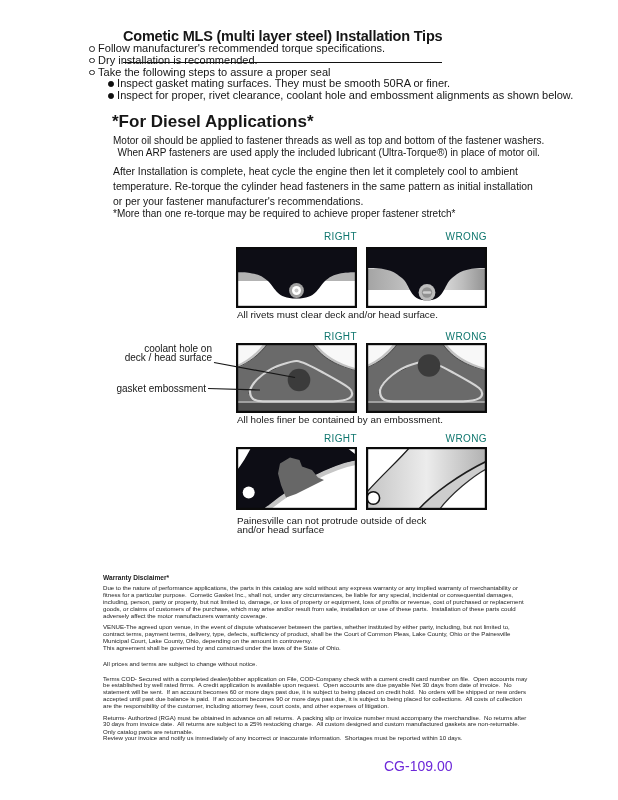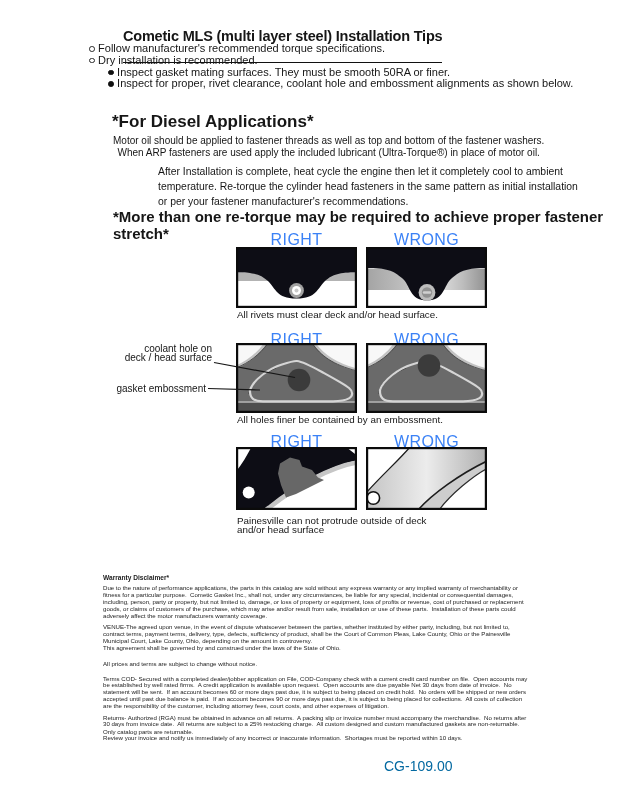--- a/index.html
+++ b/index.html
@@ -49,6 +49,10 @@
         <span class="mk"></span>
         <span>Dry installation is recommended.</span>
       </div>
+    <div class="b-row">
+        <span class="mk"></span>
+        <span>Take the following steps to assure a proper seal</span>
+      </div>
     <div class="b-row sub">
         <span class="mk filled"></span>
         <span>Inspect gasket mating surfaces.  They must be smooth 50RA or finer.</span>

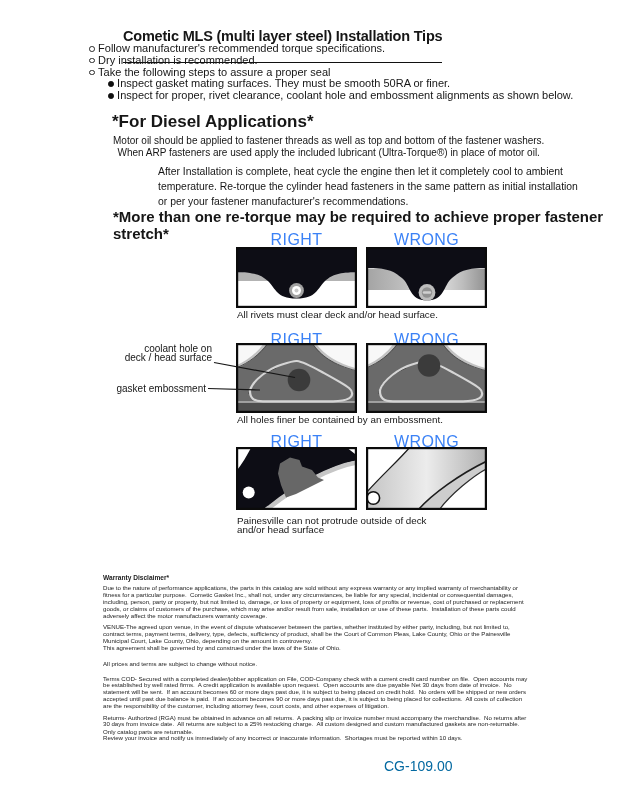--- a/index.html
+++ b/index.html
@@ -17,7 +17,7 @@
   .mk.filled{background:#111;border-color:#111;}
   .h2{left:112px;top:112px;font-size:17px;font-weight:bold;}
   .p1{left:113px;top:135px;font-size:10px;line-height:12.3px;text-align:center;}
-  .p2{left:113px;top:164px;font-size:10.4px;line-height:15px;margin-left:45px;}
+  .p2{left:113px;top:164px;font-size:10.4px;line-height:15px;}
   .note{left:113px;top:208px;font-size:15px;font-weight:bold;}
   .dh{width:121px;text-align:center;font-size:16px;letter-spacing:0.4px;color:#3b82f6;}
   .dh.r1{top:230.5px}.dh.r2{top:330.5px}.dh.r3{top:432.5px}

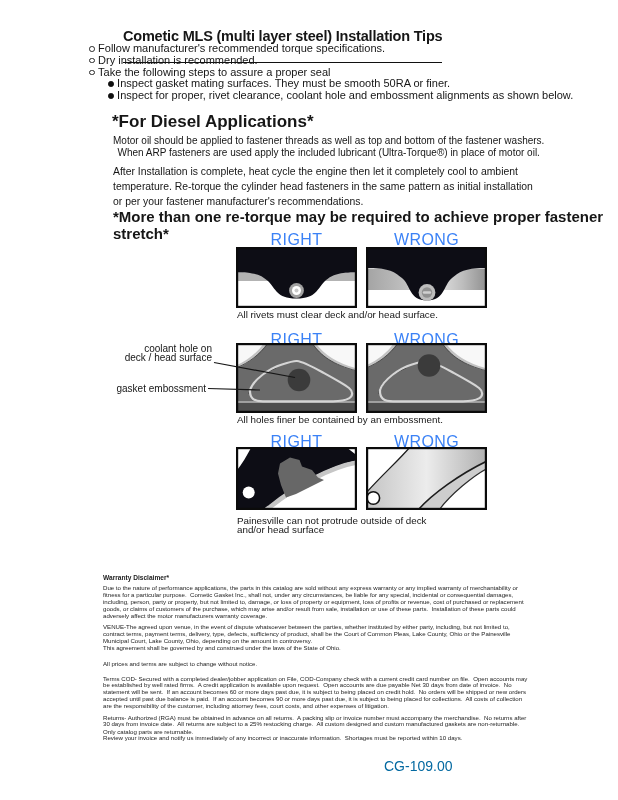--- a/index.html
+++ b/index.html
@@ -18,7 +18,7 @@
   .h2{left:112px;top:112px;font-size:17px;font-weight:bold;}
   .p1{left:113px;top:135px;font-size:10px;line-height:12.3px;text-align:center;}
   .p2{left:113px;top:164px;font-size:10.4px;line-height:15px;}
-  .note{left:113px;top:208px;font-size:15px;font-weight:bold;}
+  .note{left:113px;top:208px;font-size:10px;}
   .dh{width:121px;text-align:center;font-size:16px;letter-spacing:0.4px;color:#3b82f6;}
   .dh.r1{top:230.5px}.dh.r2{top:330.5px}.dh.r3{top:432.5px}
   .dh.cl{left:236px}.dh.cr{left:366px}

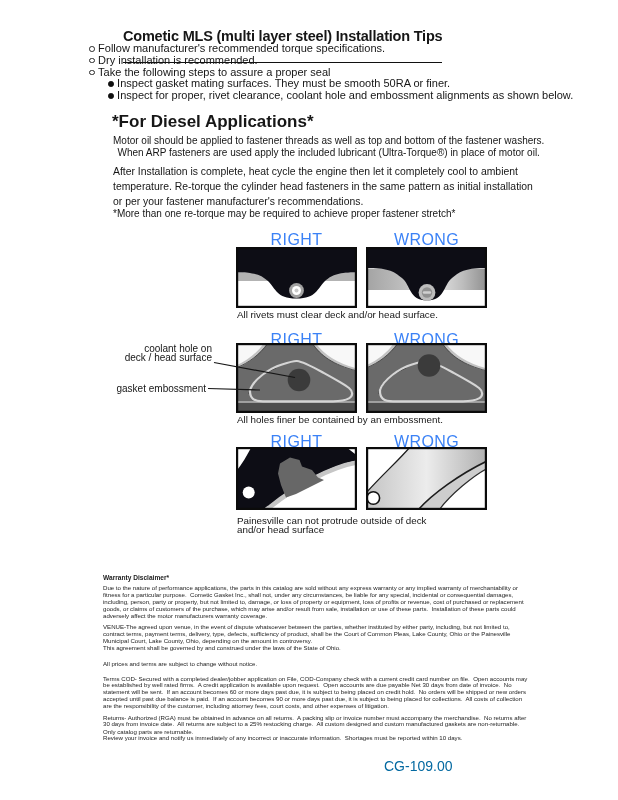--- a/index.html
+++ b/index.html
@@ -19,7 +19,7 @@
   .p1{left:113px;top:135px;font-size:10px;line-height:12.3px;text-align:center;}
   .p2{left:113px;top:164px;font-size:10.4px;line-height:15px;}
   .note{left:113px;top:208px;font-size:10px;}
-  .dh{width:121px;text-align:center;font-size:16px;letter-spacing:0.4px;color:#3b82f6;}
+  .dh{width:121px;text-align:right;font-size:10px;letter-spacing:0.4px;color:#0f766e;}
   .dh.r1{top:230.5px}.dh.r2{top:330.5px}.dh.r3{top:432.5px}
   .dh.cl{left:236px}.dh.cr{left:366px}
   .box{position:absolute;display:block;}

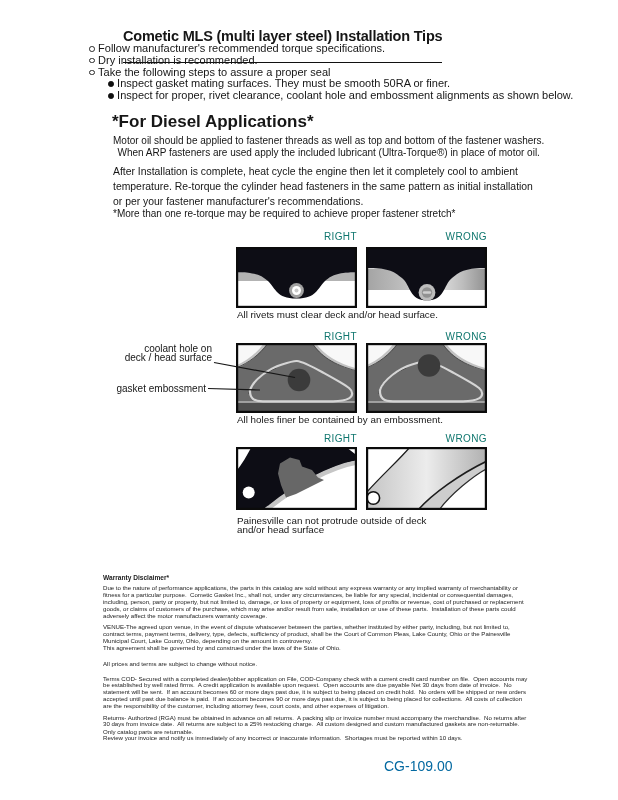--- a/index.html
+++ b/index.html
@@ -31,7 +31,7 @@
   .fineprint{left:103px;font-size:6.1px;line-height:6.9px;color:#1c1c1c;}
   .fp-h{left:103px;top:573.5px;font-size:6.6px;font-weight:bold;color:#1c1c1c;}
   .fp1{top:585px}.fp2{top:624px}.fp3{top:661px}.fp4{top:675.5px}.fp5{top:714.5px}.fp6{top:728.5px}
-  .cg{left:384px;top:757.5px;font-size:14px;color:#0369a1;}
+  .cg{left:384px;top:757.5px;font-size:14px;color:#6d28d9;}
 </style>
 </head>
 <body>

